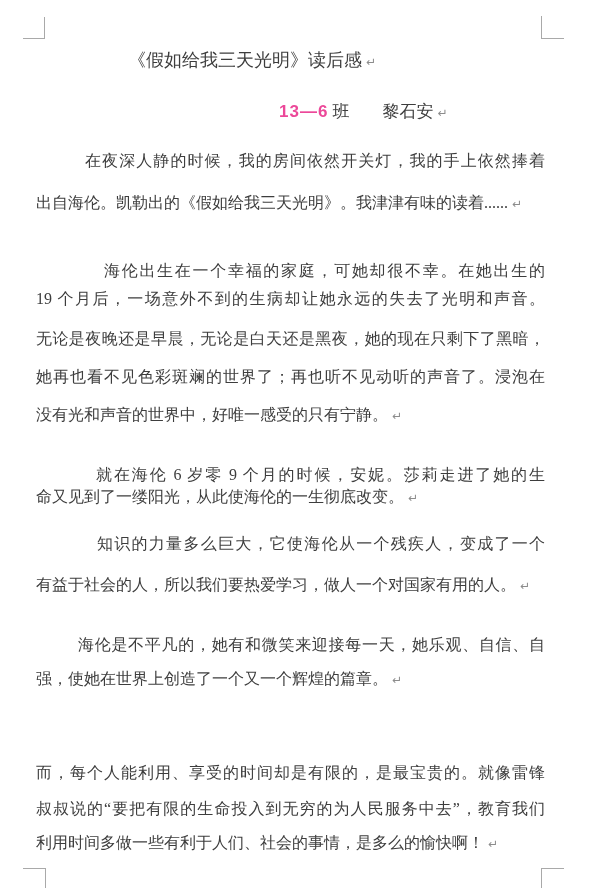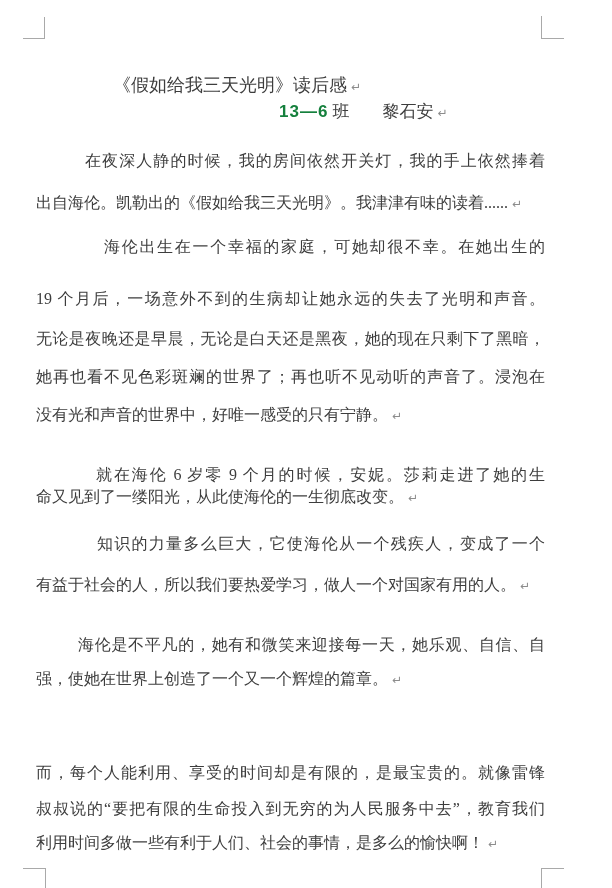--- a/index.html
+++ b/index.html
@@ -24,7 +24,7 @@
     text-align-last:justify;
   }
   .title-line{
-    left:113px;width:auto;font-size:18px;line-height:32px;height:24px;margin-top:19px;
+    left:128px;width:auto;font-size:18px;line-height:20px;height:24px;
   }
   .byline{
     left:279px;width:auto;font-size:17px;line-height:22px;height:22px;

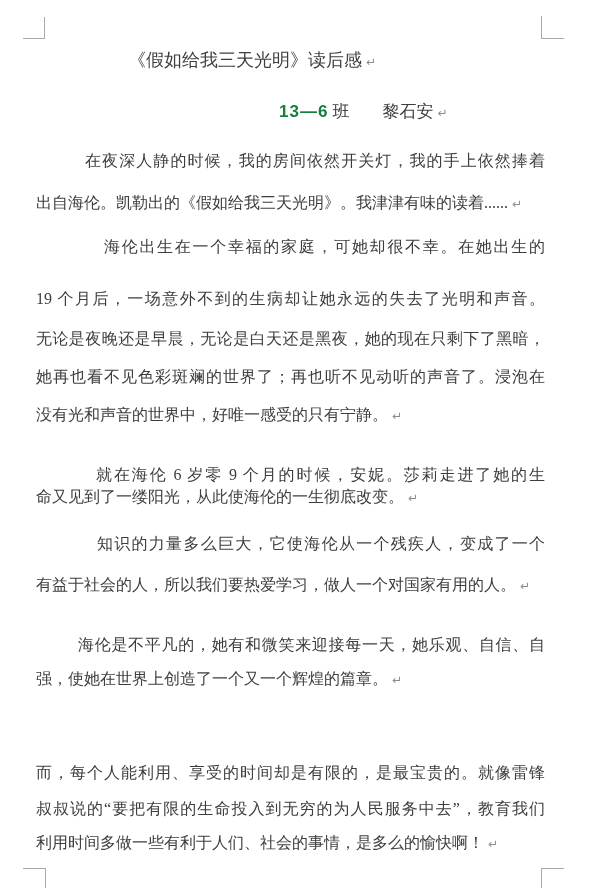--- a/index.html
+++ b/index.html
@@ -30,7 +30,7 @@
     left:279px;width:auto;font-size:17px;line-height:22px;height:22px;
   }
   .cls-number{
-    font-weight:bold;color:#15803d;
+    font-weight:bold;color:#ec4899;
     font-family:"Liberation Sans","DejaVu Sans",sans-serif;
     letter-spacing:1px;
   }

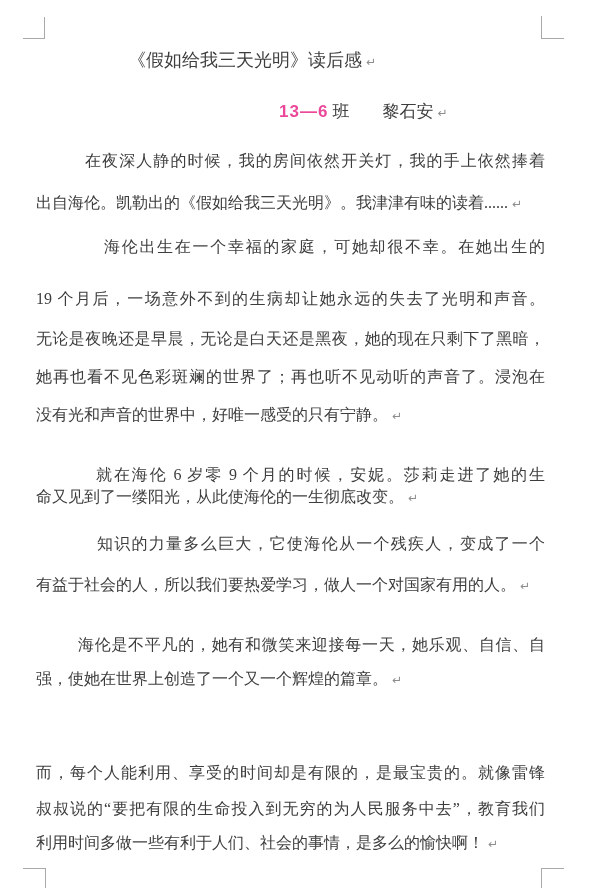--- a/index.html
+++ b/index.html
@@ -67,7 +67,7 @@
   <div class="line full" style="top:150px;padding-left:49px"><span>在夜深人静的时候，我的房间依然开关灯，我的手上依然捧着</span></div>
   <div class="line" style="top:192px"><span>出自海伦。凯勒出的《假如给我三天光明》。我津津有味的读着......</span><span class="pm">↵</span></div>
 
-  <div class="line full" style="top:236px;padding-left:68px"><span>海伦出生在一个幸福的家庭，可她却很不幸。在她出生的</span></div>
+  <div class="line full" style="top:260px;padding-left:68px"><span>海伦出生在一个幸福的家庭，可她却很不幸。在她出生的</span></div>
   <div class="line full" style="top:288px"><span>19 个月后，一场意外不到的生病却让她永远的失去了光明和声音。</span></div>
   <div class="line full" style="top:328px"><span>无论是夜晚还是早晨，无论是白天还是黑夜，她的现在只剩下了黑暗，</span></div>
   <div class="line full" style="top:366px"><span>她再也看不见色彩斑斓的世界了；再也听不见动听的声音了。浸泡在</span></div>

